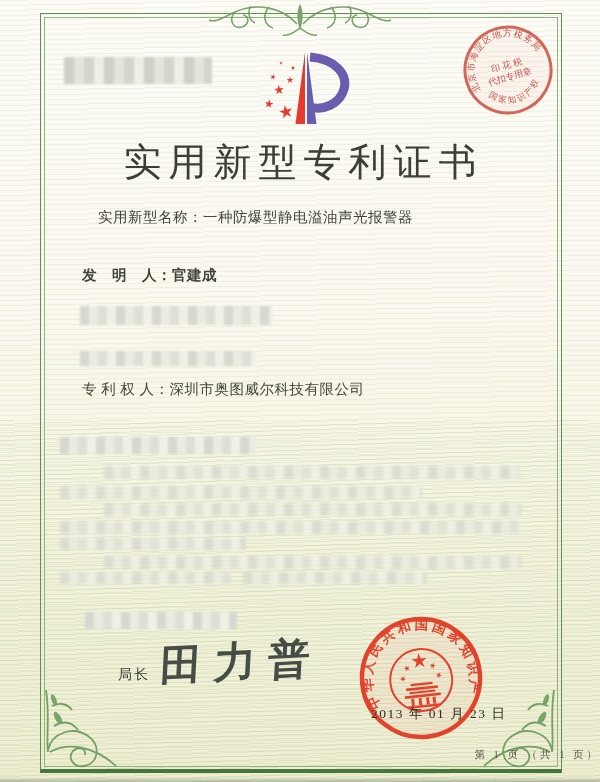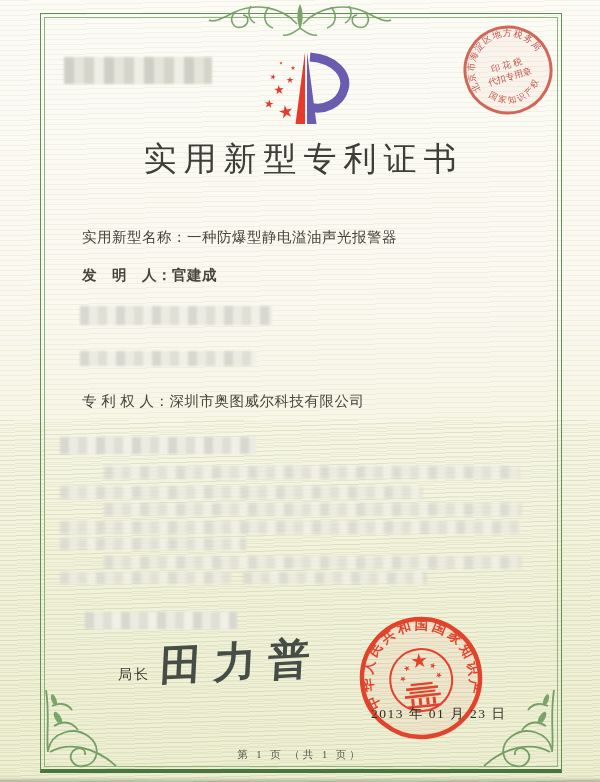--- a/index.html
+++ b/index.html
@@ -32,7 +32,7 @@
   .redact.light{opacity:.8;filter:blur(1.6px);}
   
   .title{position:absolute;left:0;right:0;top:137px;z-index:2;text-align:center;
-    font-size:33px;letter-spacing:7px;color:#3e3e39;margin-left:7px;}
+    font-size:38px;letter-spacing:7px;color:#3e3e39;margin-left:7px;}
   .row{position:absolute;left:82px;z-index:2;font-size:14.5px;color:#45453c;letter-spacing:.5px;}
   .director{position:absolute;left:118px;top:666px;z-index:3;font-size:14px;color:#3c3c35;letter-spacing:2px;}
   .signature{position:absolute;left:160px;top:634px;z-index:3;font-size:42px;color:#454d46;

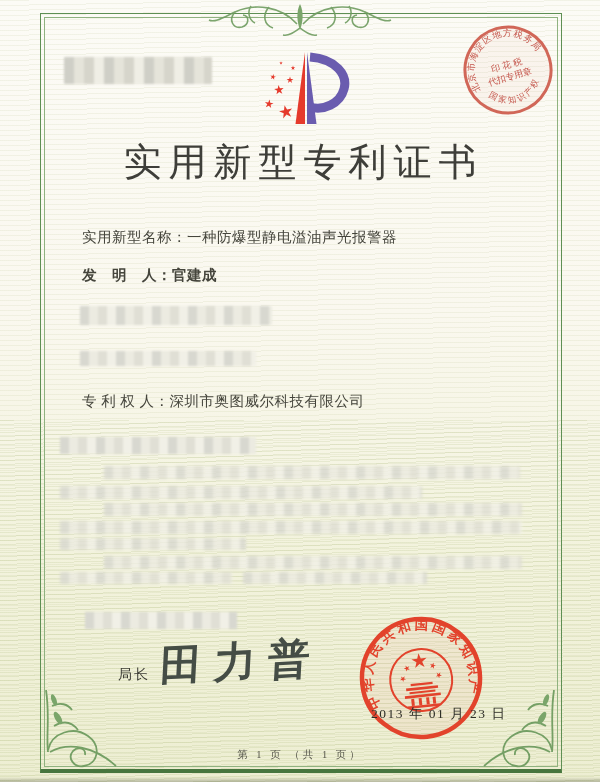--- a/index.html
+++ b/index.html
@@ -129,7 +129,7 @@
 
 <div class="title">实用新型专利证书</div>
 
-<div class="row" style="top:228px;">
+<div class="row" style="top:208px;margin-left:16px;">
   <span>实用新型名称：</span><span>一种防爆型静电溢油声光报警器</span>
 </div>
 <div class="row" style="top:266px;font-weight:bold;">

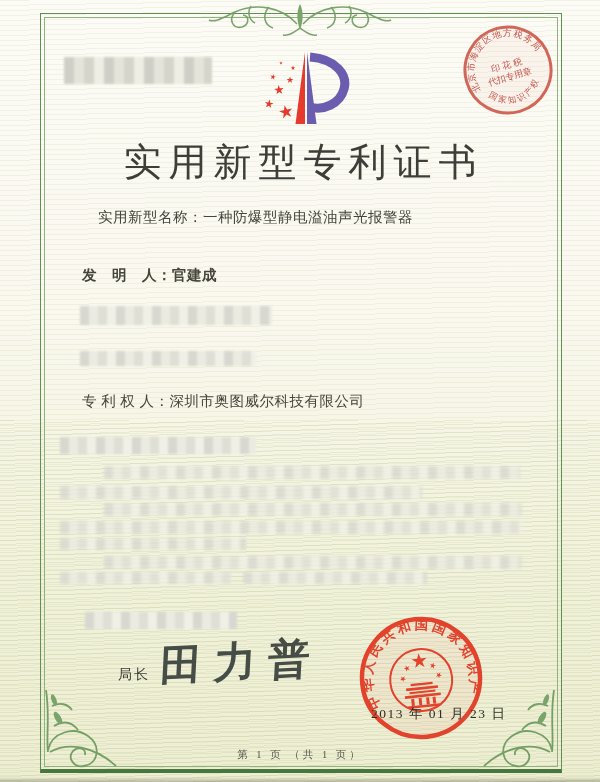--- a/index.html
+++ b/index.html
@@ -139,7 +139,7 @@
 <div class="redact" style="left:80px;top:306px;width:192px;height:19px;"></div>
 <div class="redact" style="left:80px;top:351px;width:176px;height:15px;"></div>
 
-<div class="row" style="top:392px;">
+<div class="row" style="top:380px;">
   <span>专 利 权 人：</span><span>深圳市奥图威尔科技有限公司</span>
 </div>
 

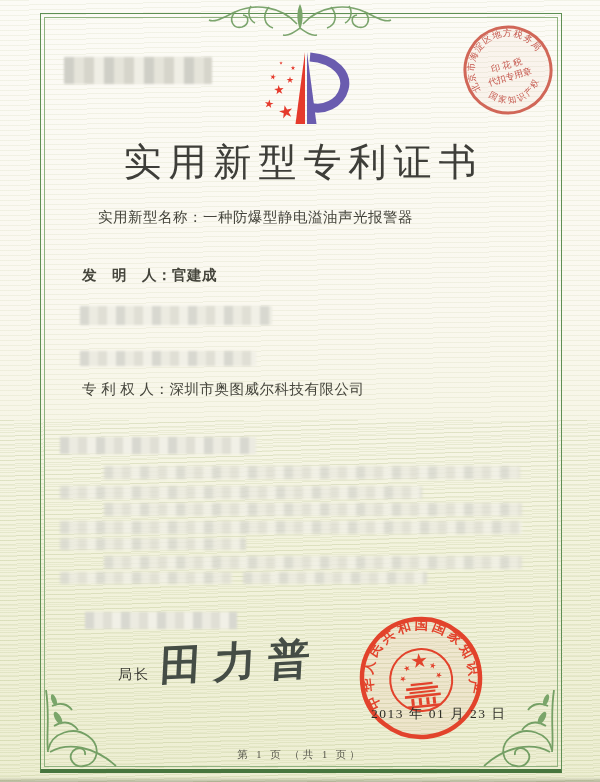--- a/index.html
+++ b/index.html
@@ -39,7 +39,7 @@
     font-family:"DejaVu Sans","Liberation Sans",sans-serif;font-weight:600;letter-spacing:12px;
     transform:rotate(-3deg) skewX(-6deg);}
   .issue-date{position:absolute;left:371px;top:705px;z-index:4;font-size:13.5px;color:#2e2e27;letter-spacing:1.5px;}
-  .page-footer{position:absolute;left:0;right:0;top:748px;z-index:3;text-align:center;
+  .page-footer{position:absolute;left:0;right:0;top:748px;z-index:3;text-align:right;
     font-size:10.5px;color:#55554a;letter-spacing:3px;}
   .seal{position:absolute;z-index:3;}
 </style>

